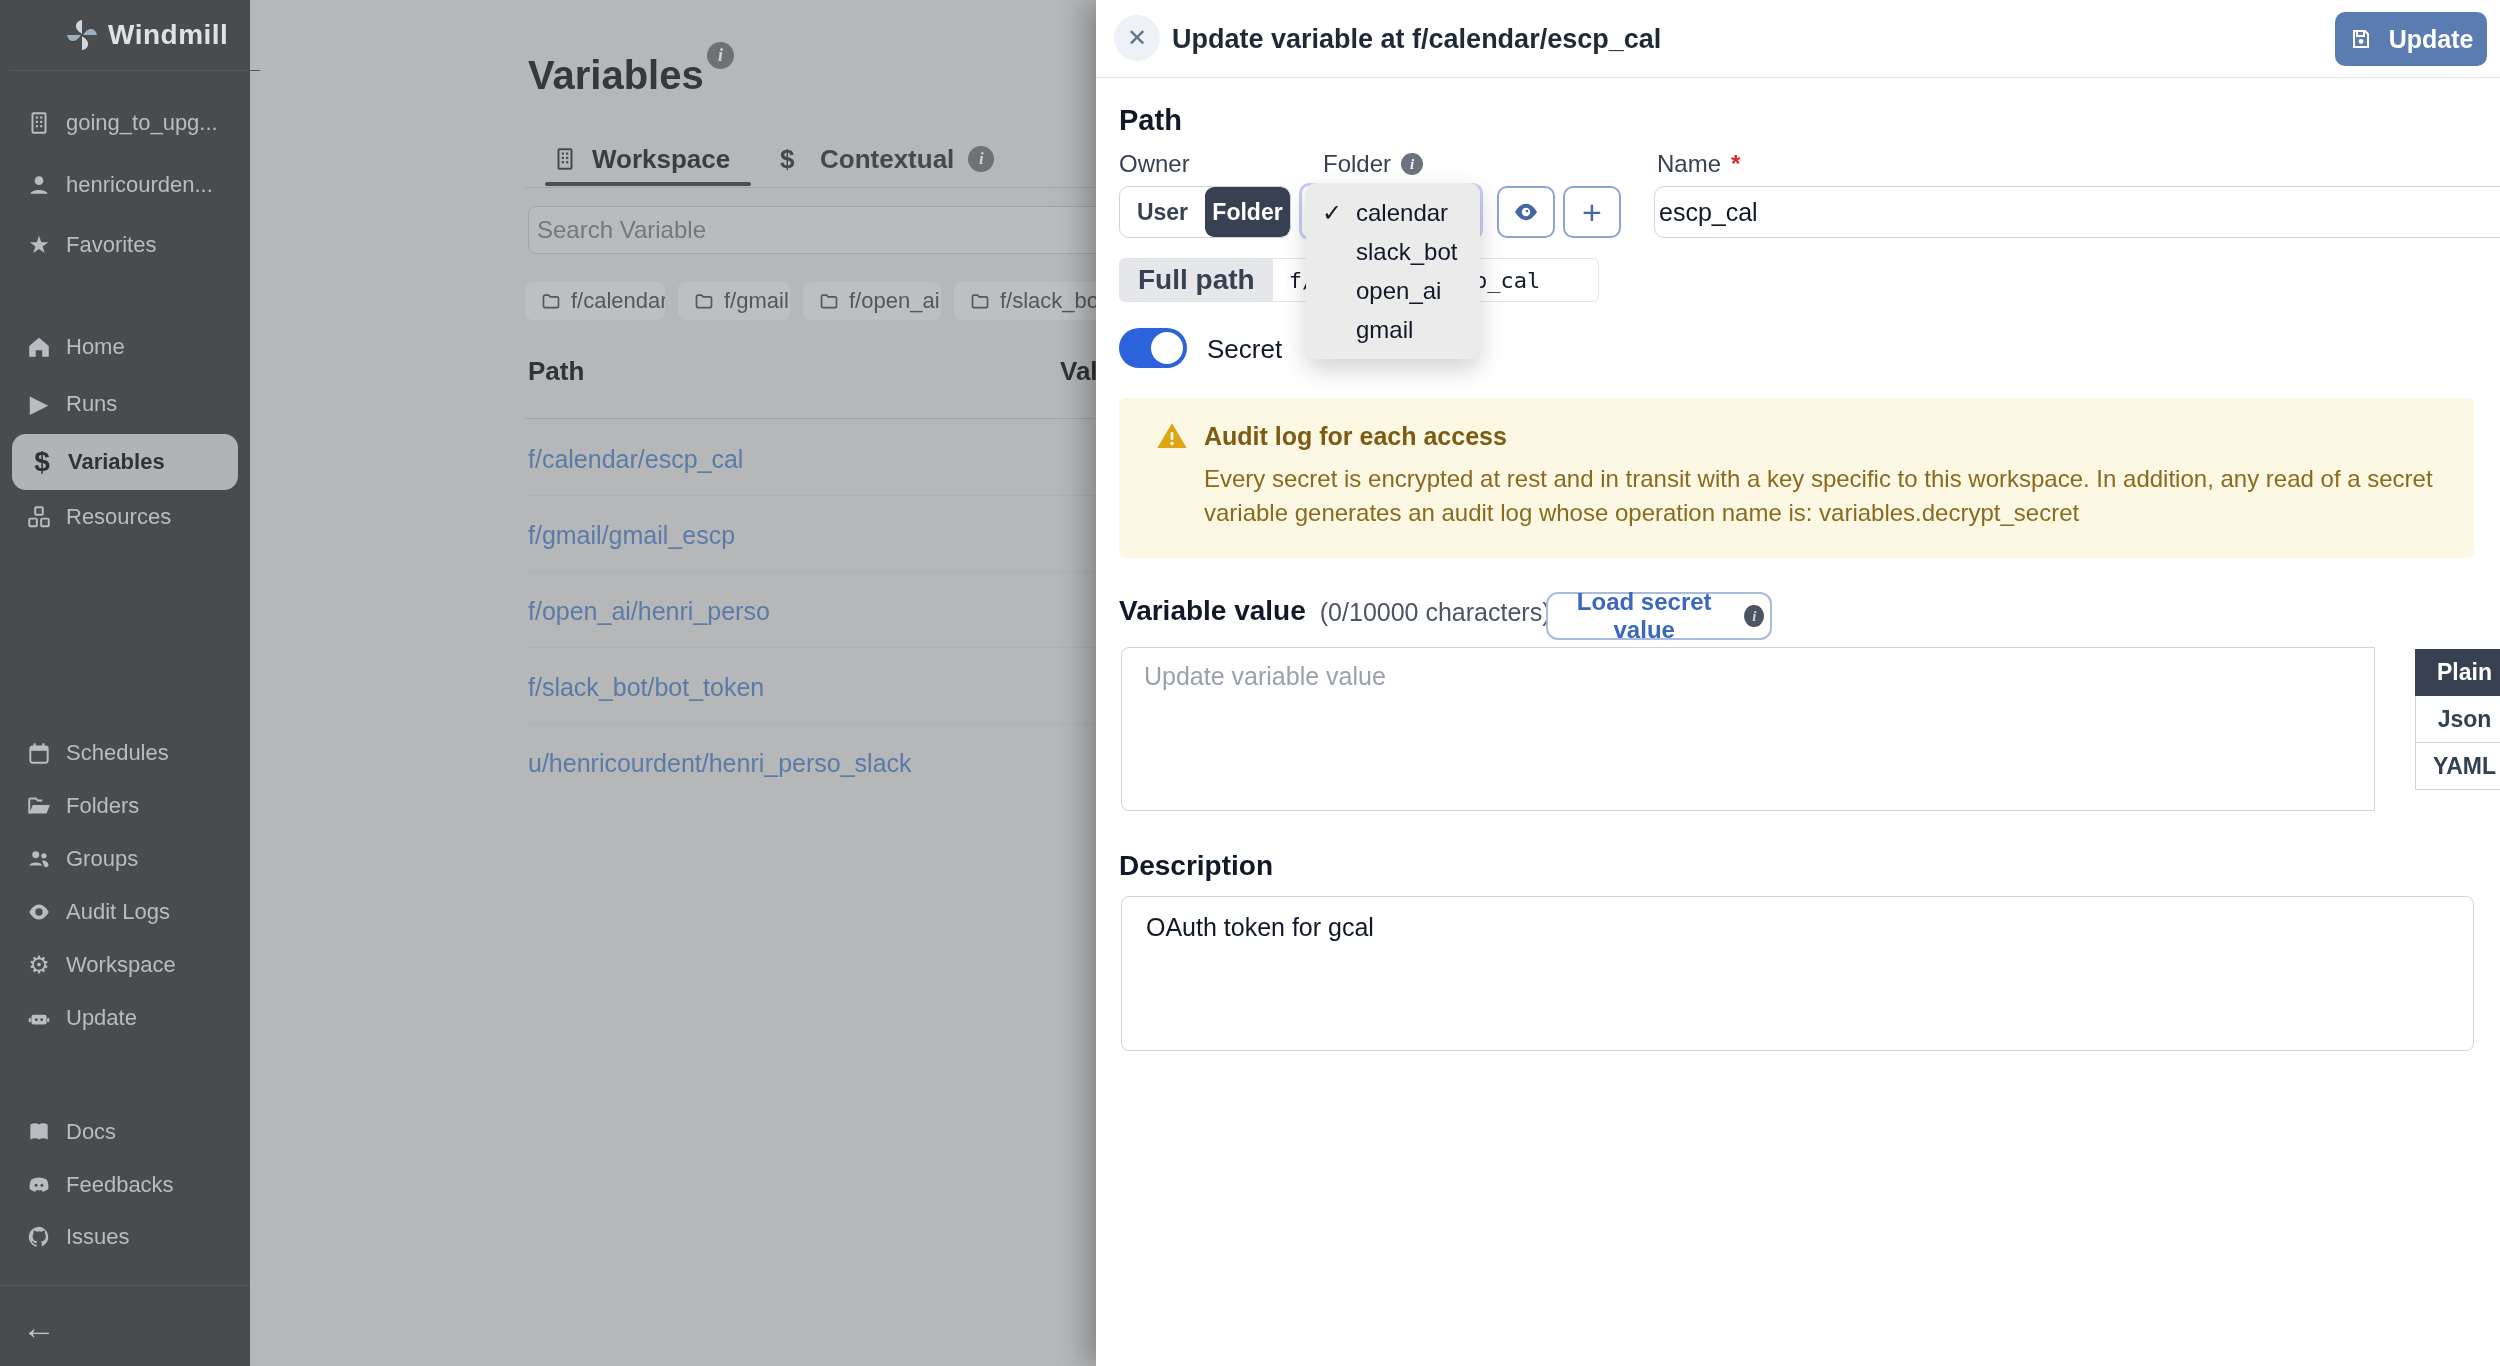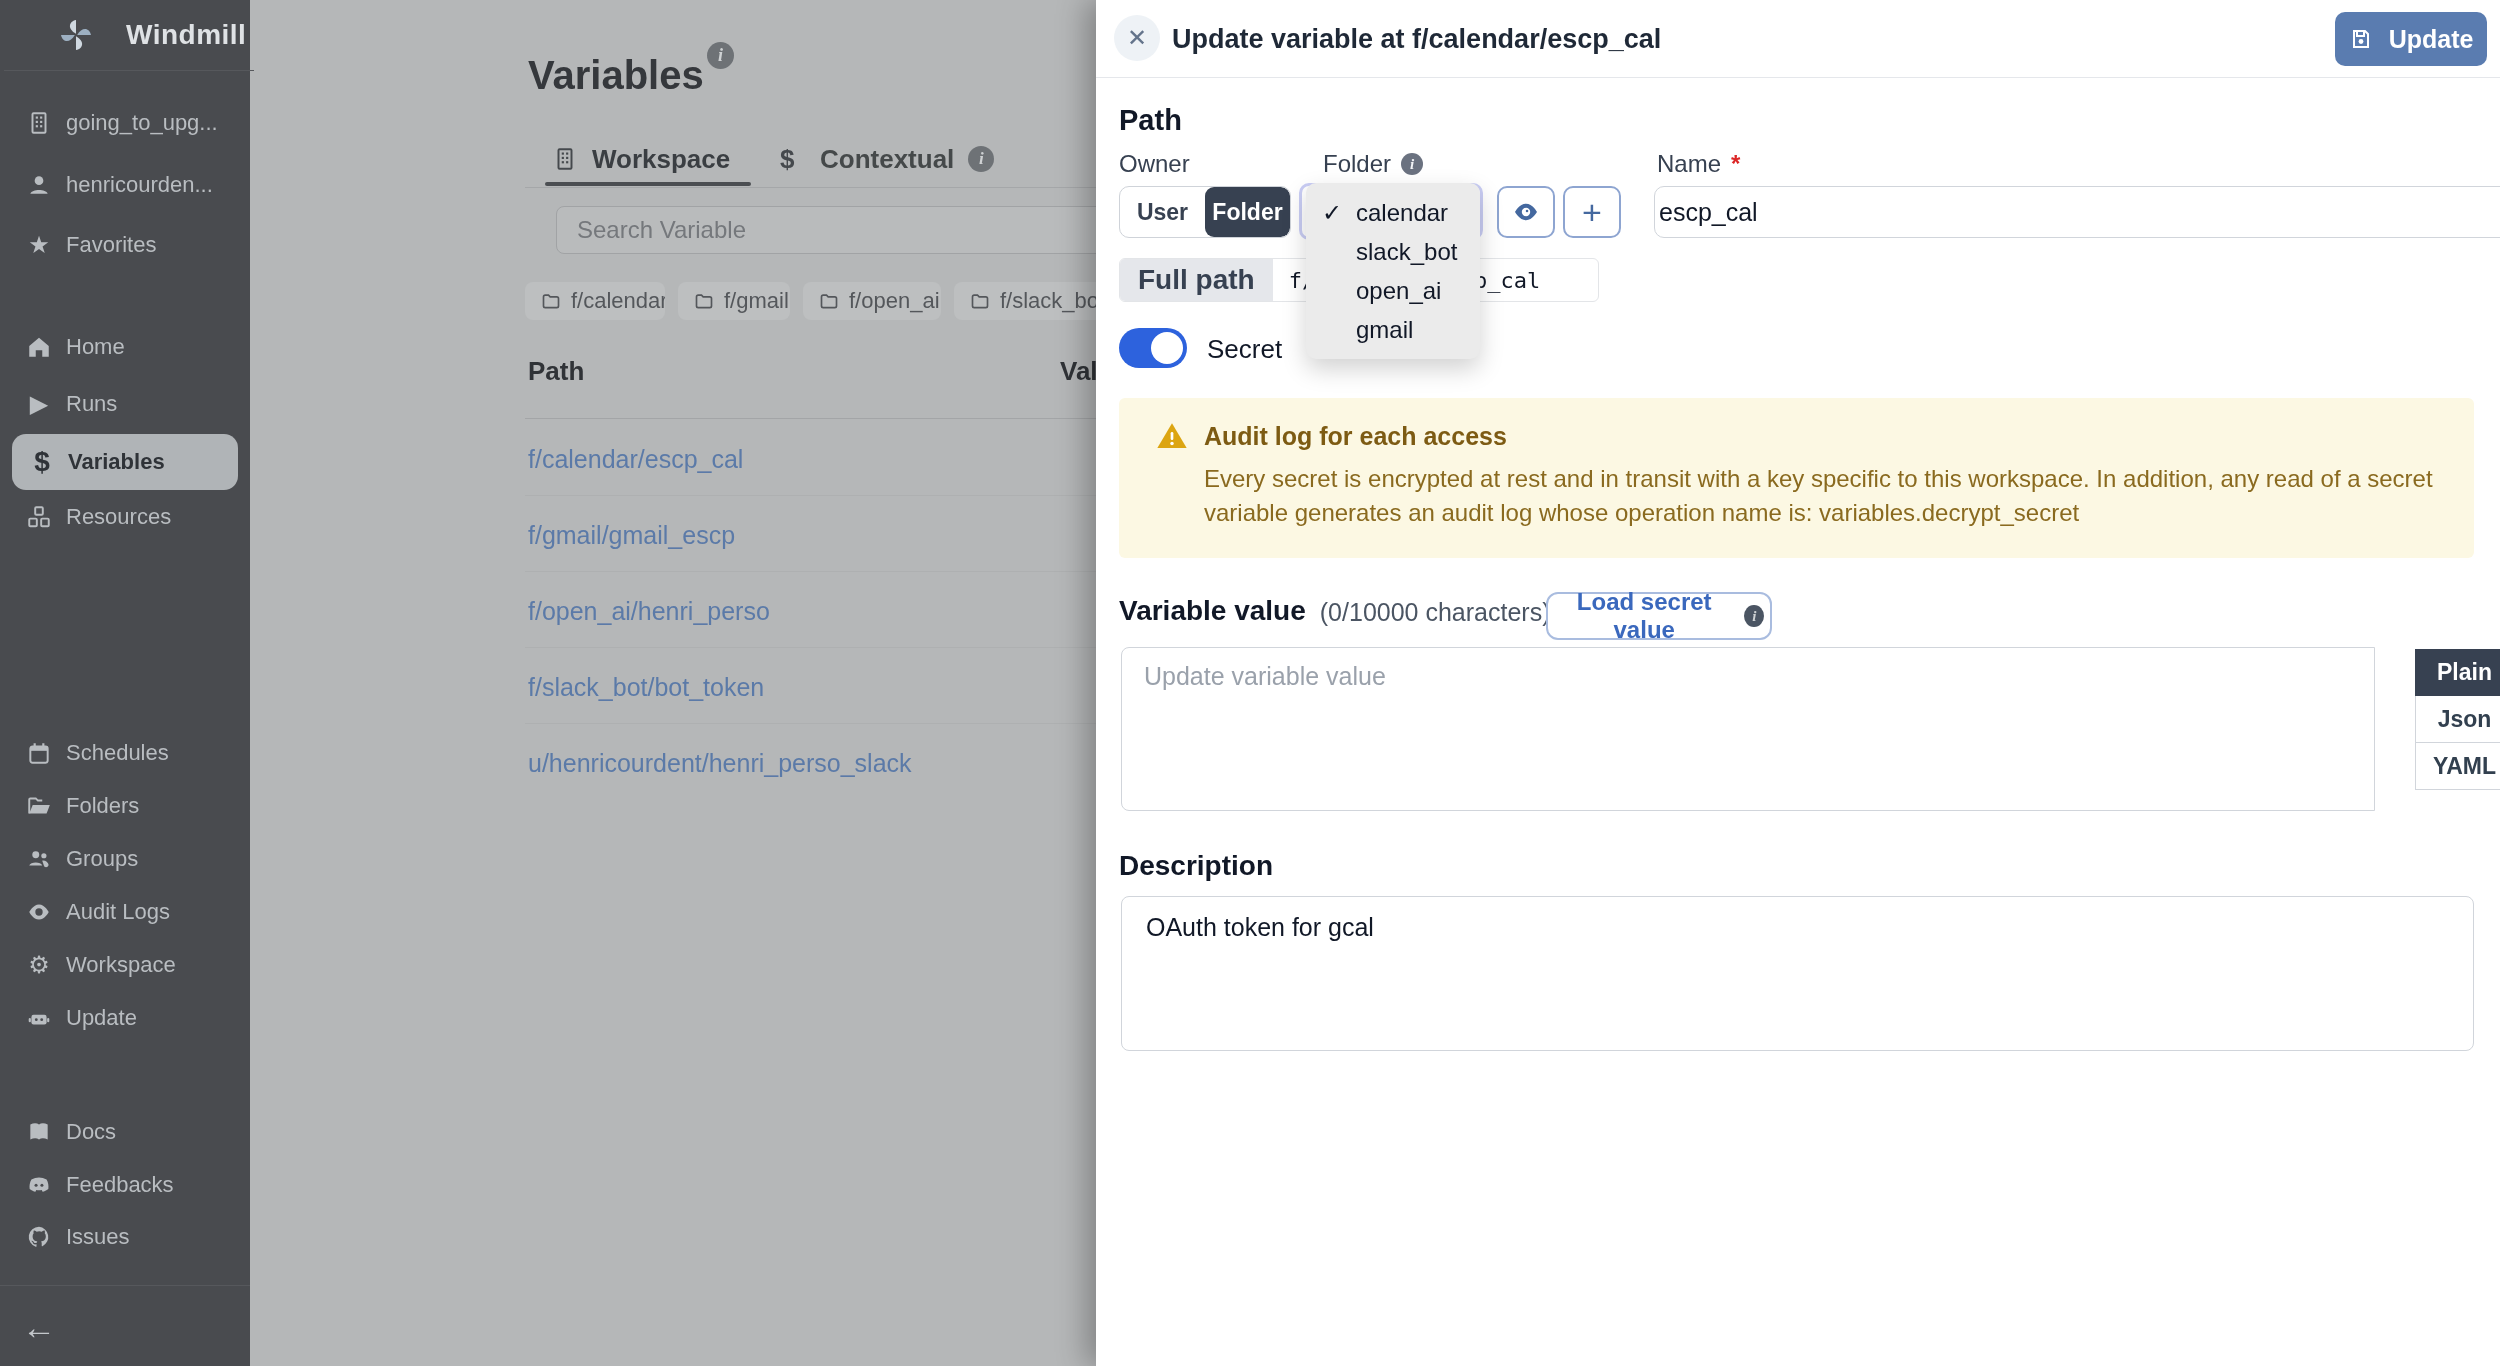--- a/index.html
+++ b/index.html
@@ -10,7 +10,7 @@
   }
   
   .sidebar{position:absolute;left:0;top:0;width:250px;height:1366px;background:#494b4f;}
-  .logo-row{position:absolute;left:4px;top:0;width:250px;height:70px;display:flex;align-items:center;border-bottom:1px solid #56585c;gap:24px;}
+  .logo-row{position:absolute;left:10px;top:0;width:250px;height:70px;display:flex;align-items:center;border-bottom:1px solid #56585c;}
   .logo-ico{margin-left:54px;width:36px;height:36px;display:inline-flex;}
   .logo-text{margin-left:8px;color:#dfe2e5;font-size:28px;font-weight:bold;letter-spacing:.5px;}
   .s-item{position:absolute;left:0;width:250px;height:44px;display:flex;align-items:center;cursor:pointer;color:#b9bdc1;}

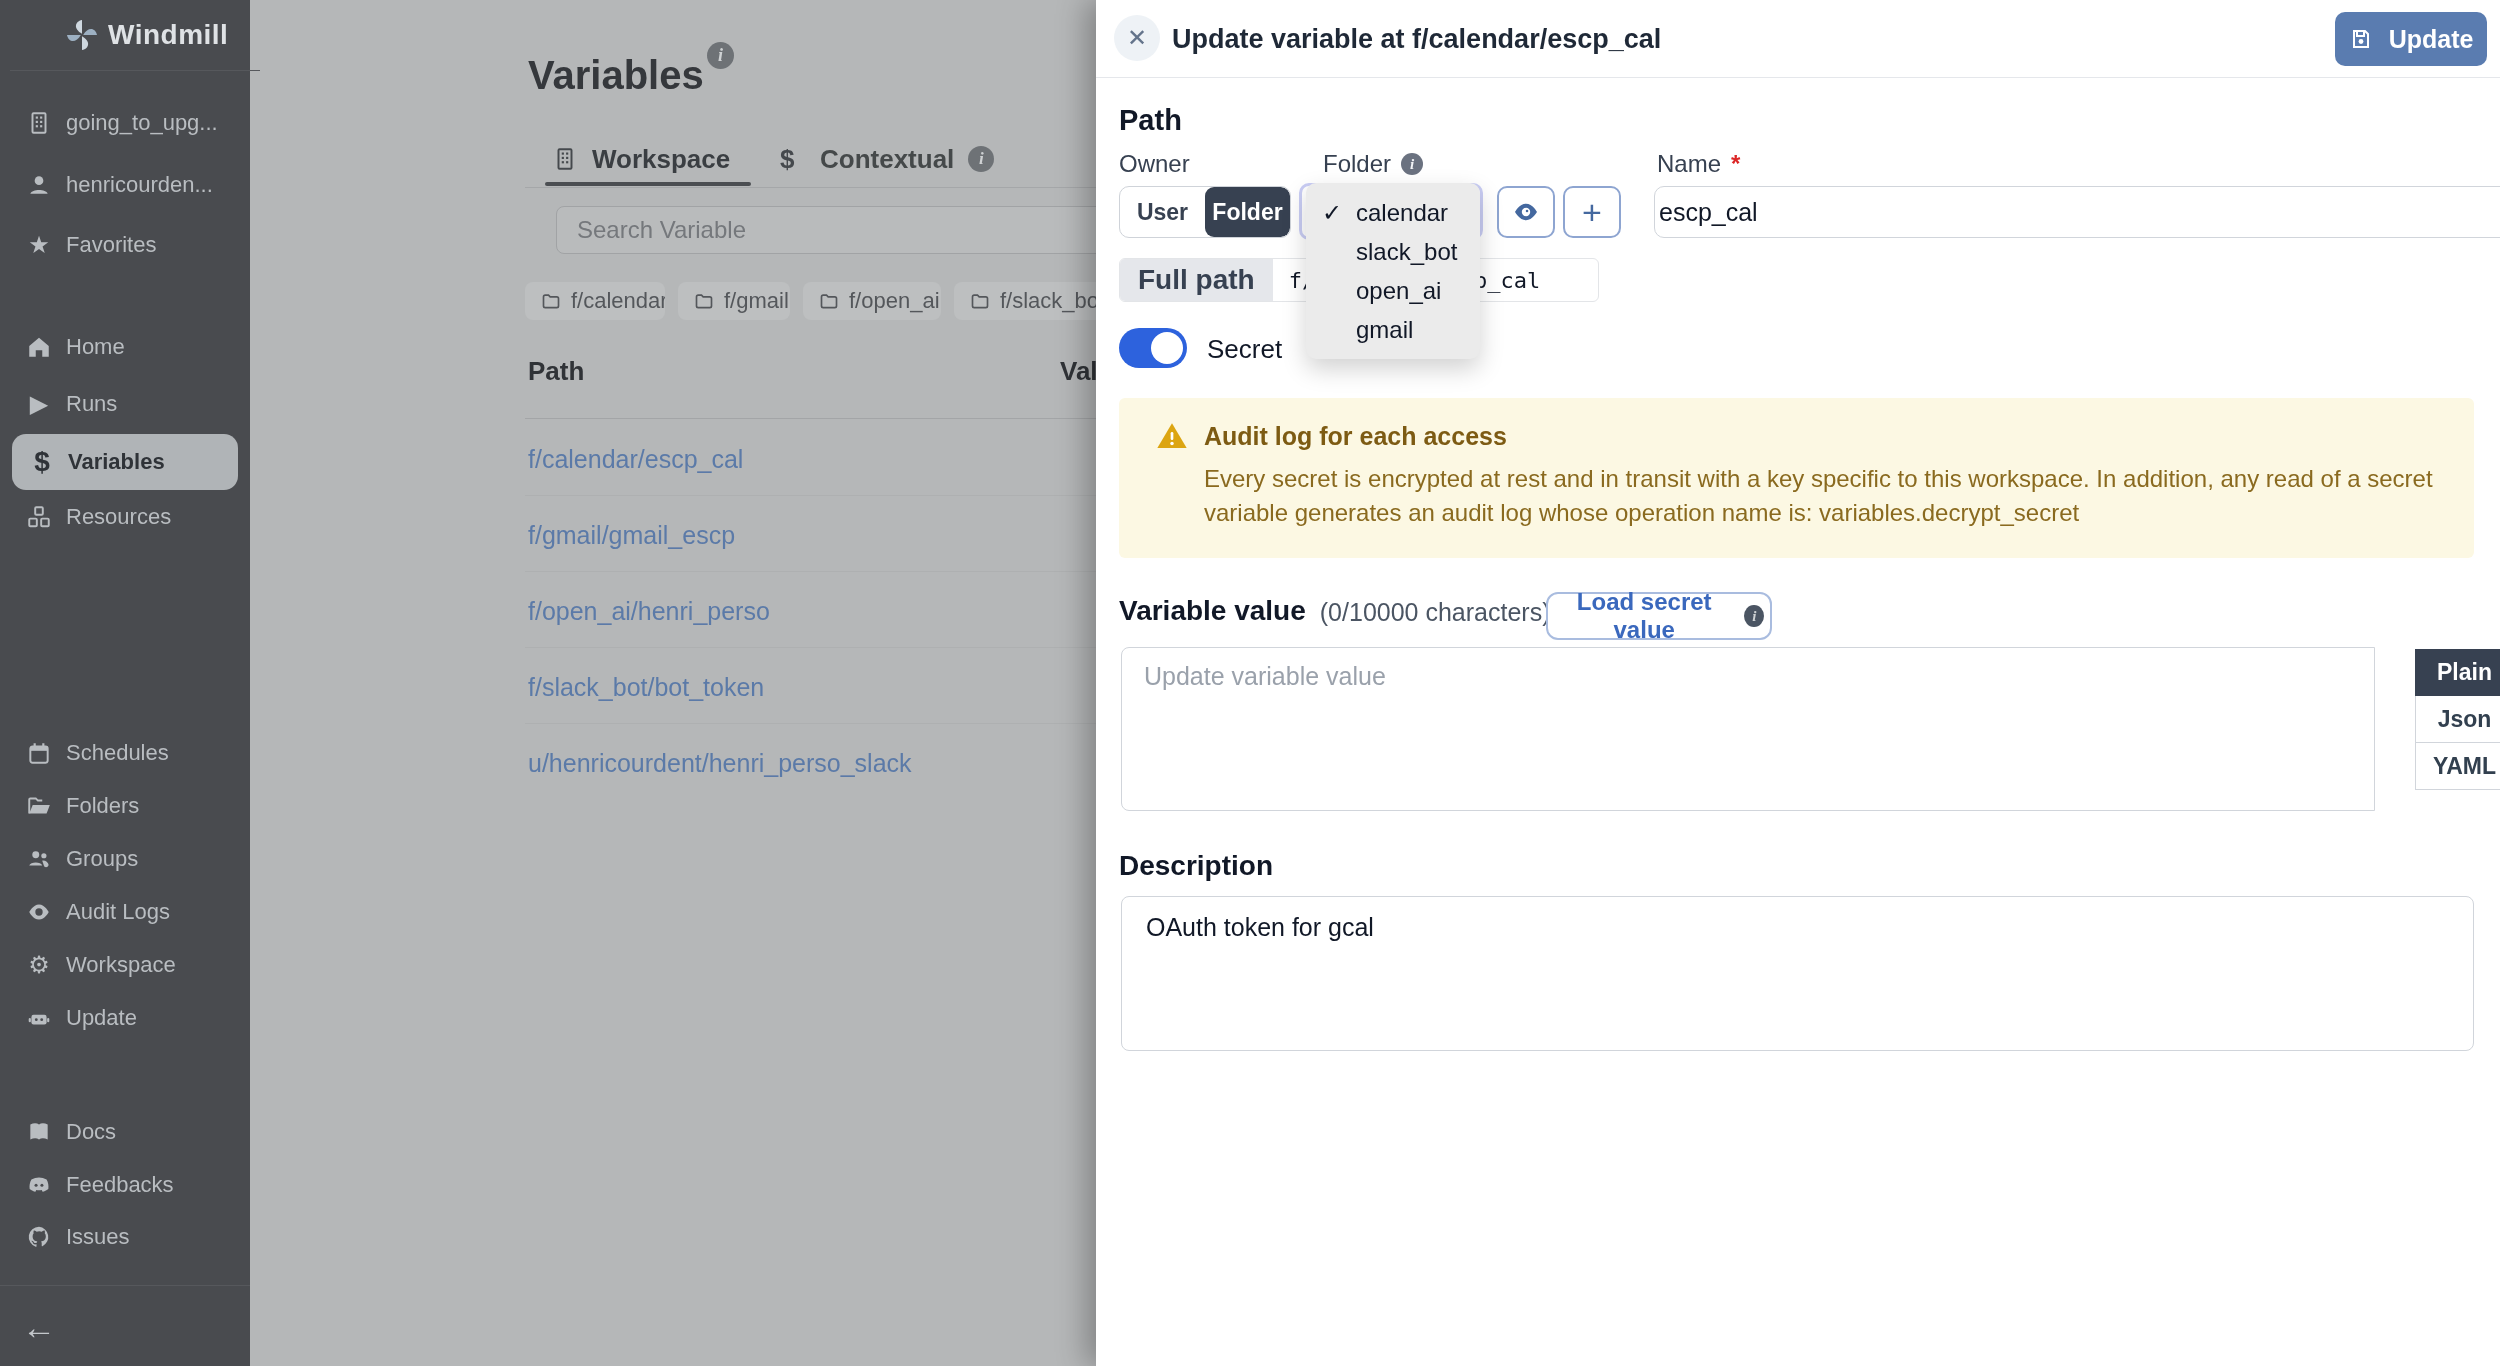--- a/index.html
+++ b/index.html
@@ -34,8 +34,8 @@
   .tab-underline{position:absolute;left:295px;top:182px;width:206px;height:4px;background:#4b4e52;border-radius:2px;}
   .tabs-line{position:absolute;left:275px;top:187px;width:900px;height:1px;background:#a5a7a9;}
   .search{position:absolute;left:278px;top:206px;width:600px;height:48px;box-sizing:border-box;
-    background:#b9bbbc;border:1px solid #a1a3a5;border-radius:8px;padding:0 20px;
-    font-size:24px;color:#3c4044;font-family:"Liberation Sans",sans-serif;margin-left:28px;}
+    background:#b9bbbc;border:1px solid #a1a3a5;border-radius:8px;padding:0 8px;
+    font-size:24px;color:#3c4044;font-family:"Liberation Sans",sans-serif;}
   .search::placeholder{color:#75787c;}
   .chips{position:absolute;left:275px;top:282px;display:flex;gap:13px;}
   .chip{height:38px;box-sizing:border-box;display:flex;align-items:center;gap:10px;padding:0 16px;

